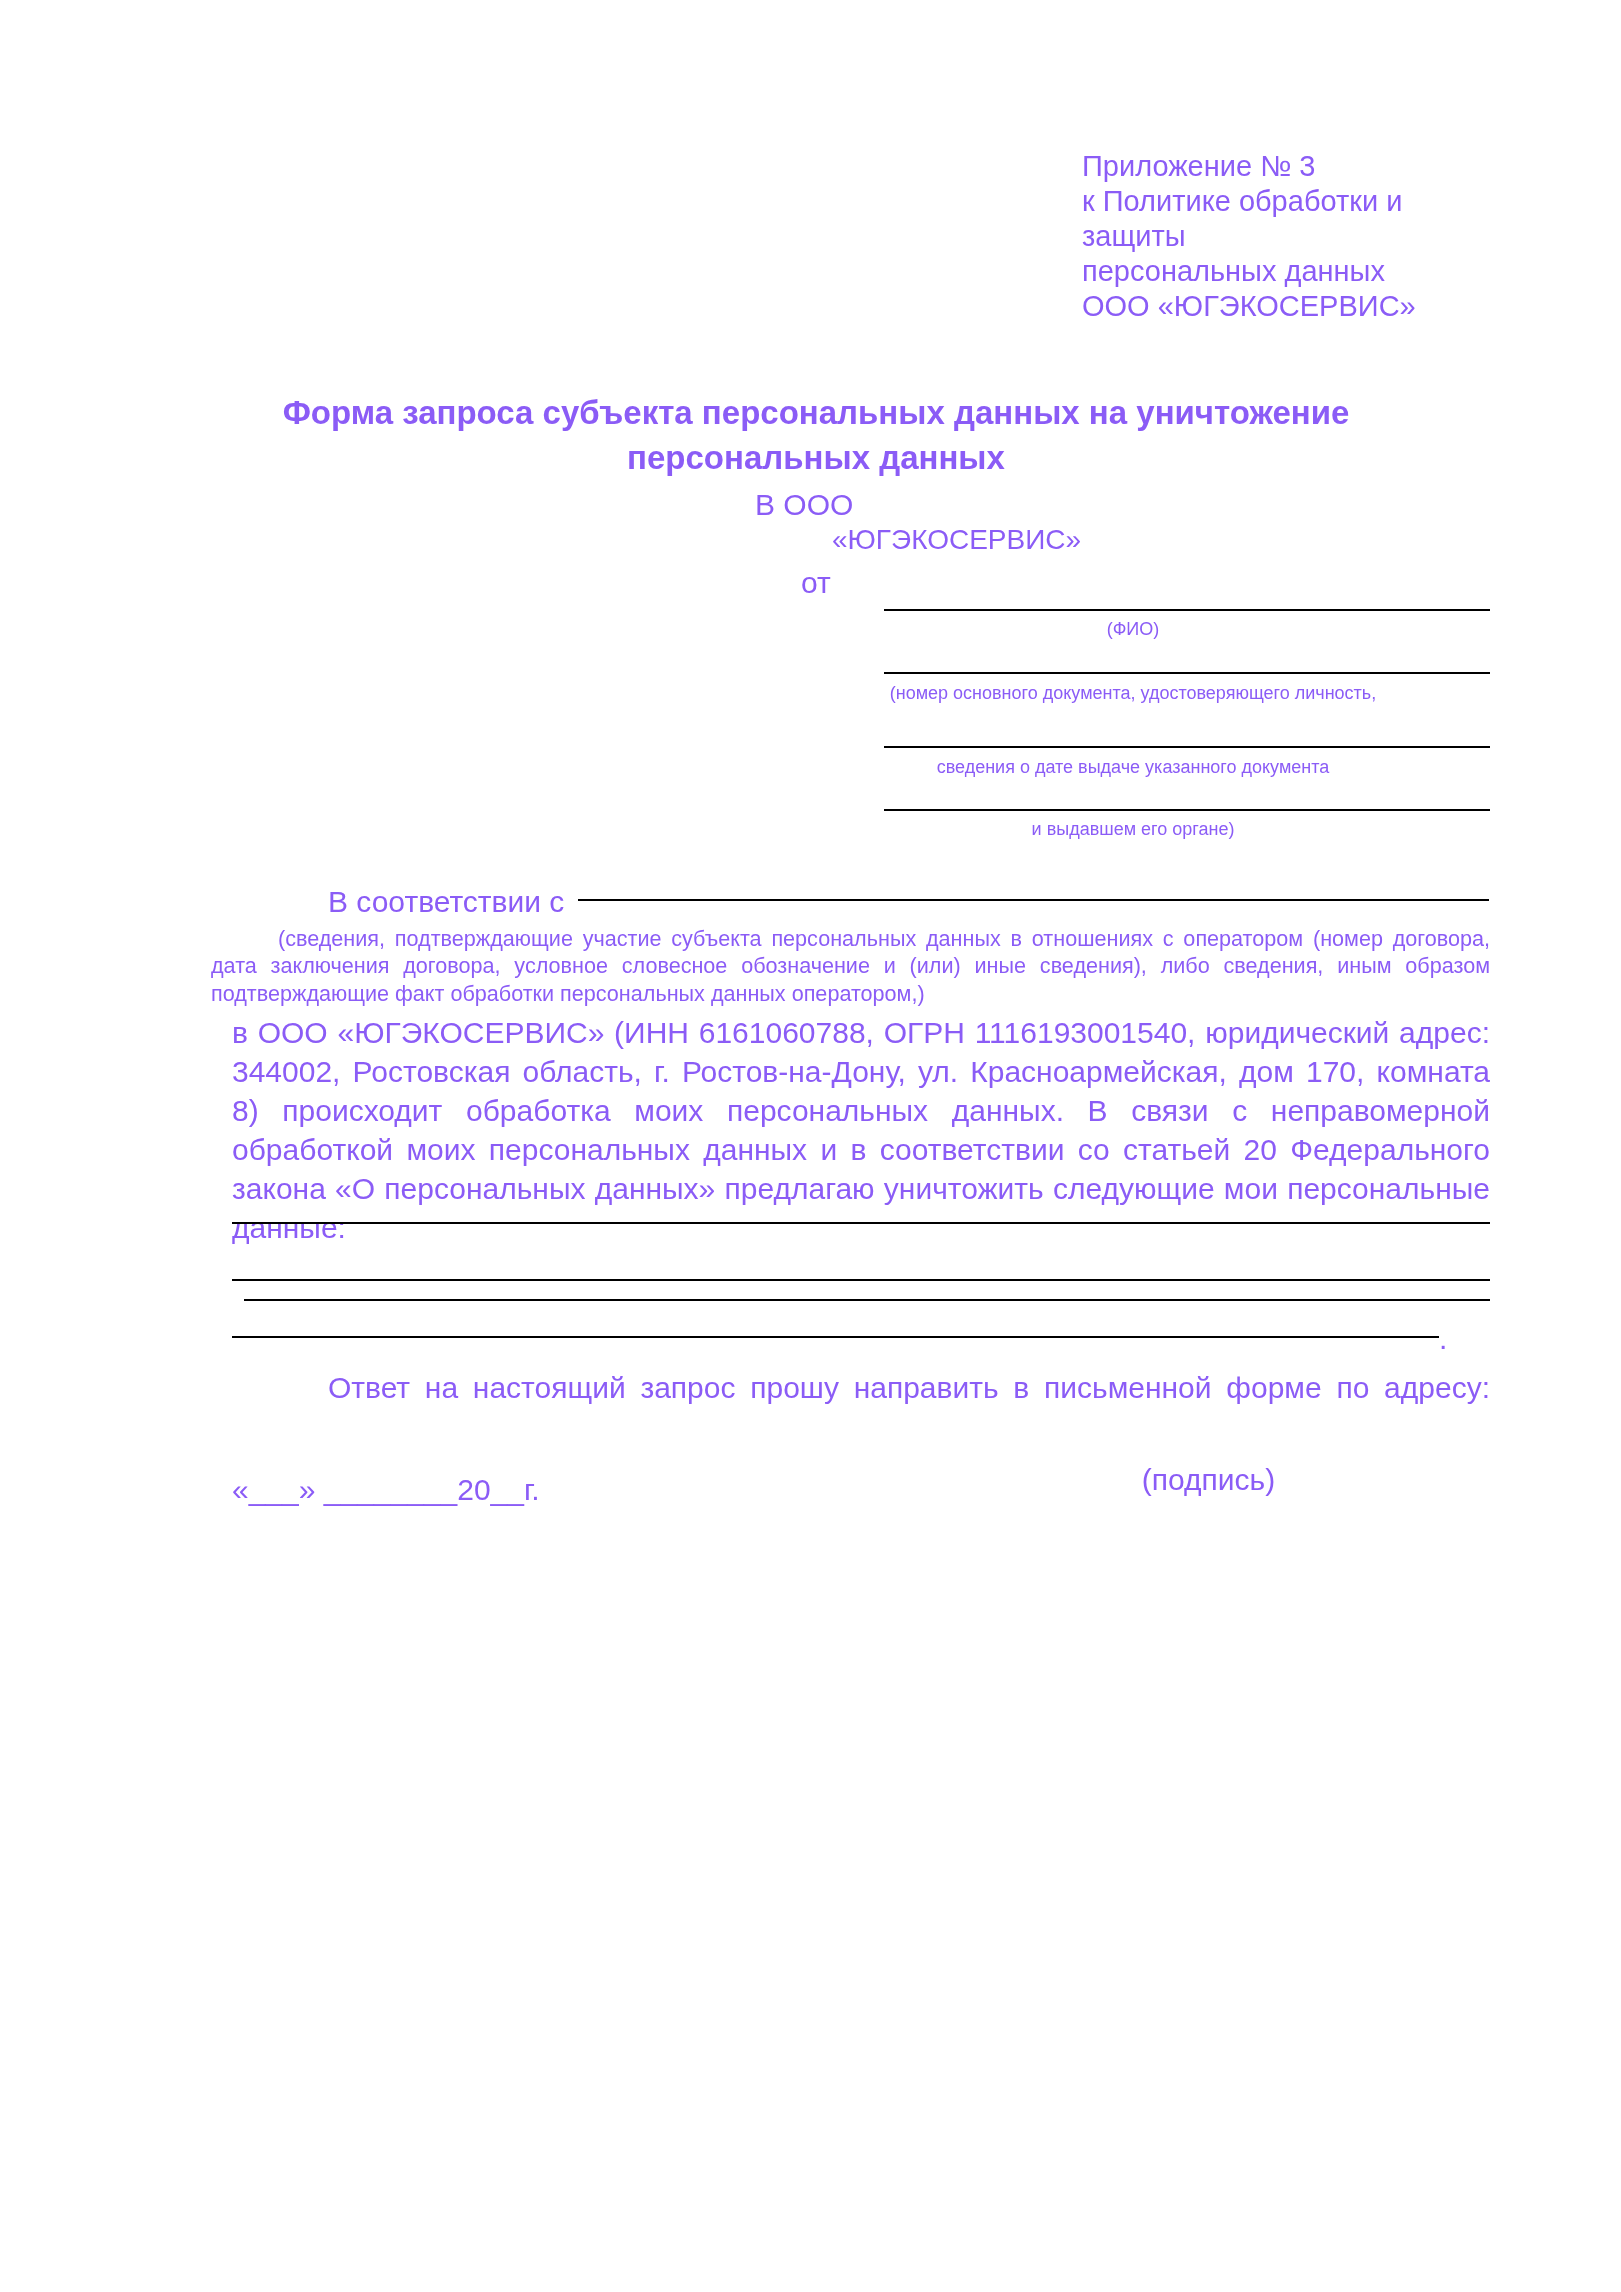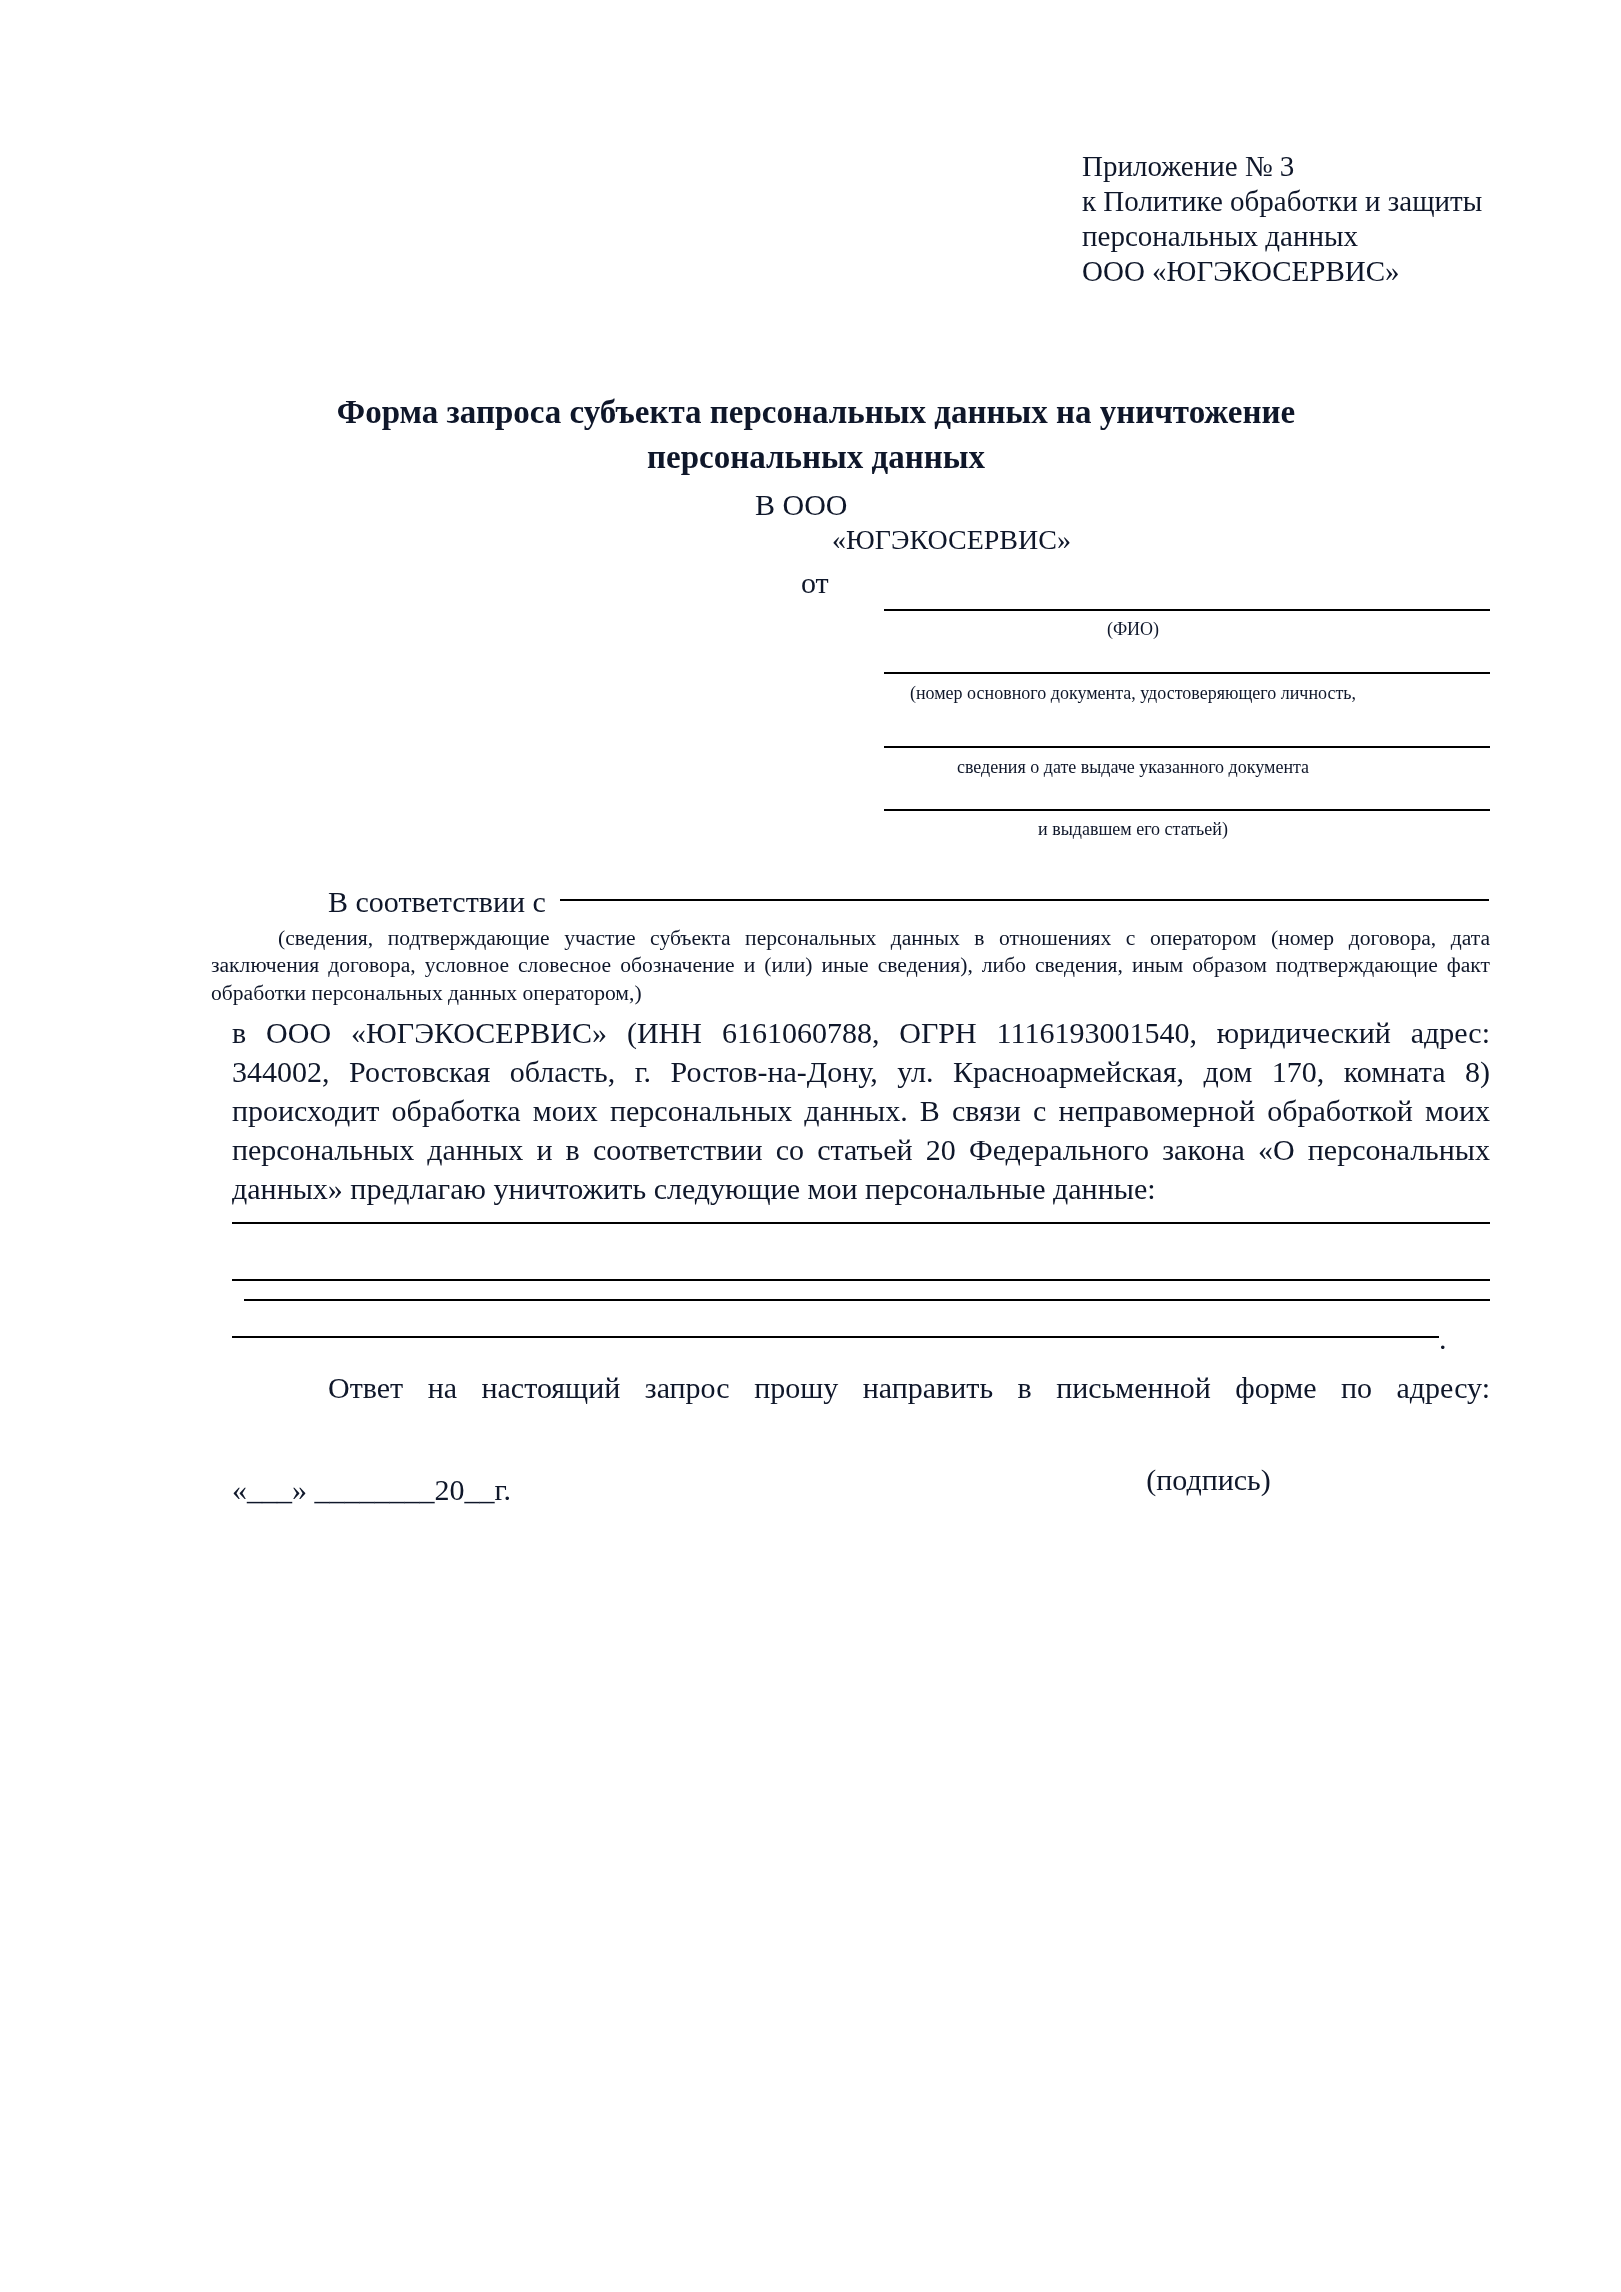--- a/index.html
+++ b/index.html
@@ -9,8 +9,8 @@
     width:1621px;
     height:2293px;
     background:#ffffff;
-    color:#0f172a;
-    font-family:Liberation Serif, serif;
+    color:#8b5cf6;
+    font-family:Liberation Sans, sans-serif;
     overflow:hidden;
   }
   .abs { position:absolute; }

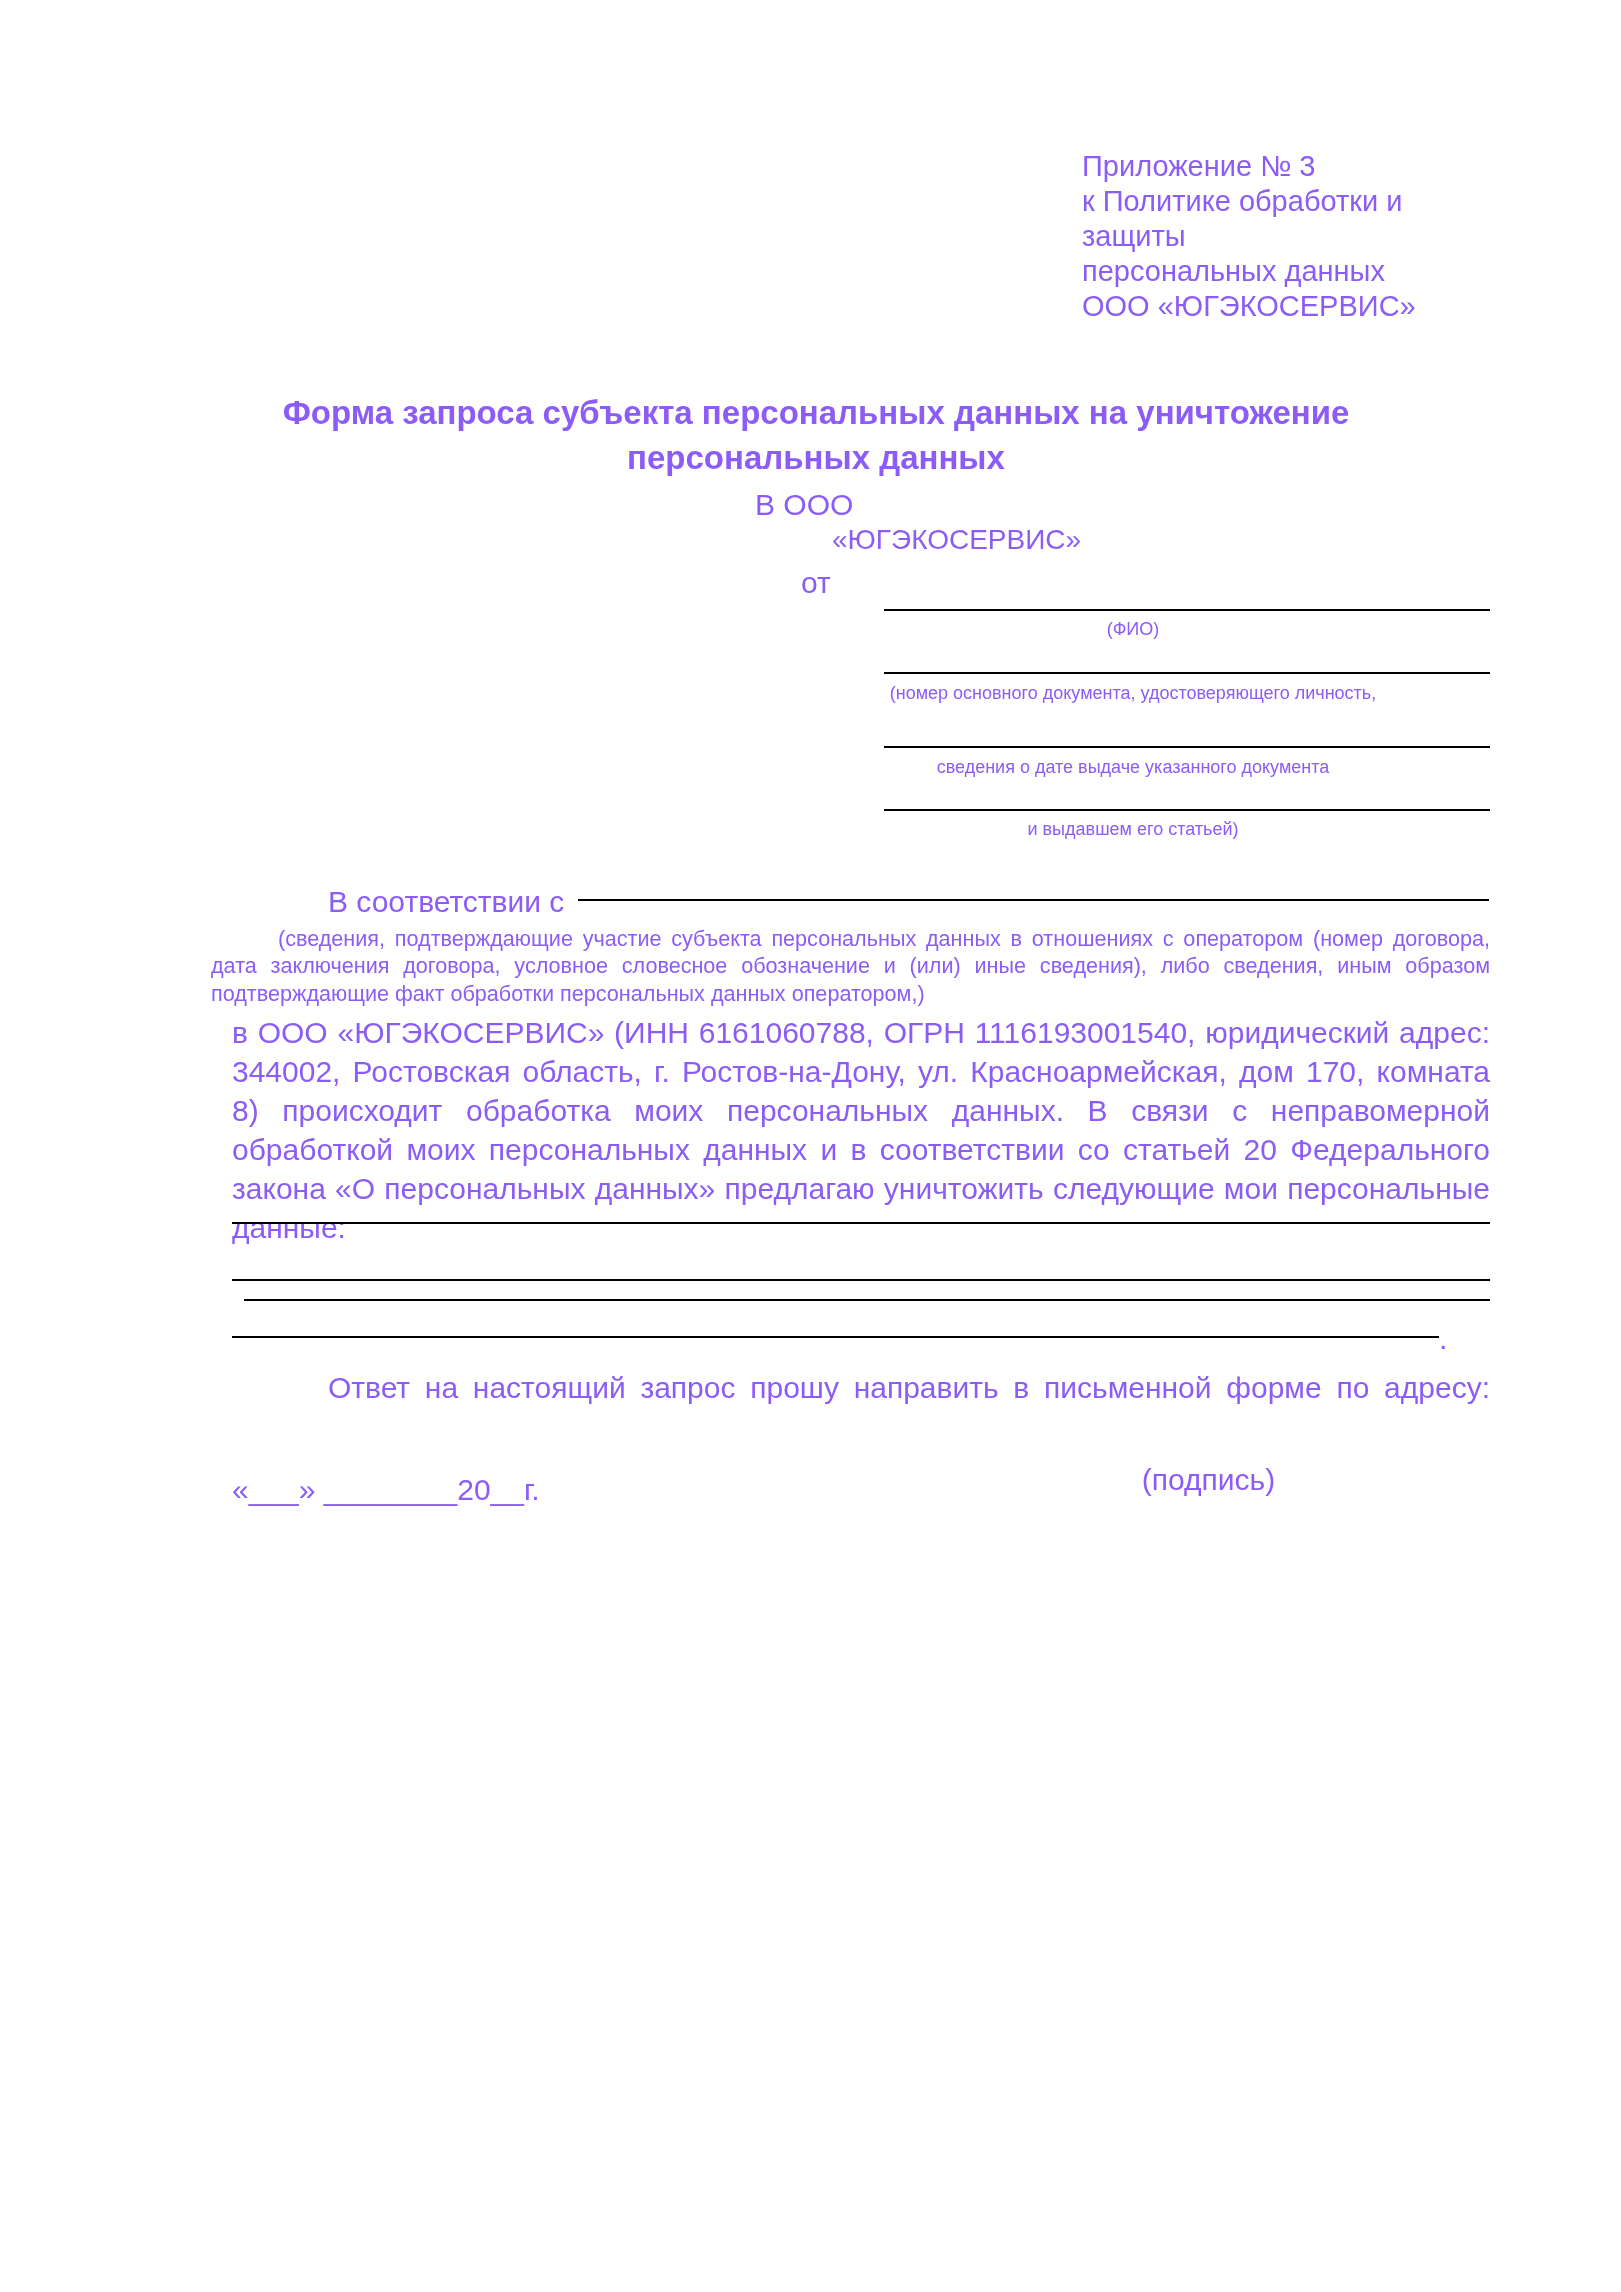--- a/index.html
+++ b/index.html
@@ -100,7 +100,7 @@
   <div class="abs fcap" style="top:755px;">сведения о дате выдаче указанного документа</div>
 
   <div class="abs fline" style="top:809px;"></div>
-  <div class="abs fcap" style="top:817px;">и выдавшем его статьей)</div>
+  <div class="abs fcap" style="top:817px;">и выдавшем его органе)</div>
 
   <div class="abs row accord">
     <span>В соответствии с</span>

